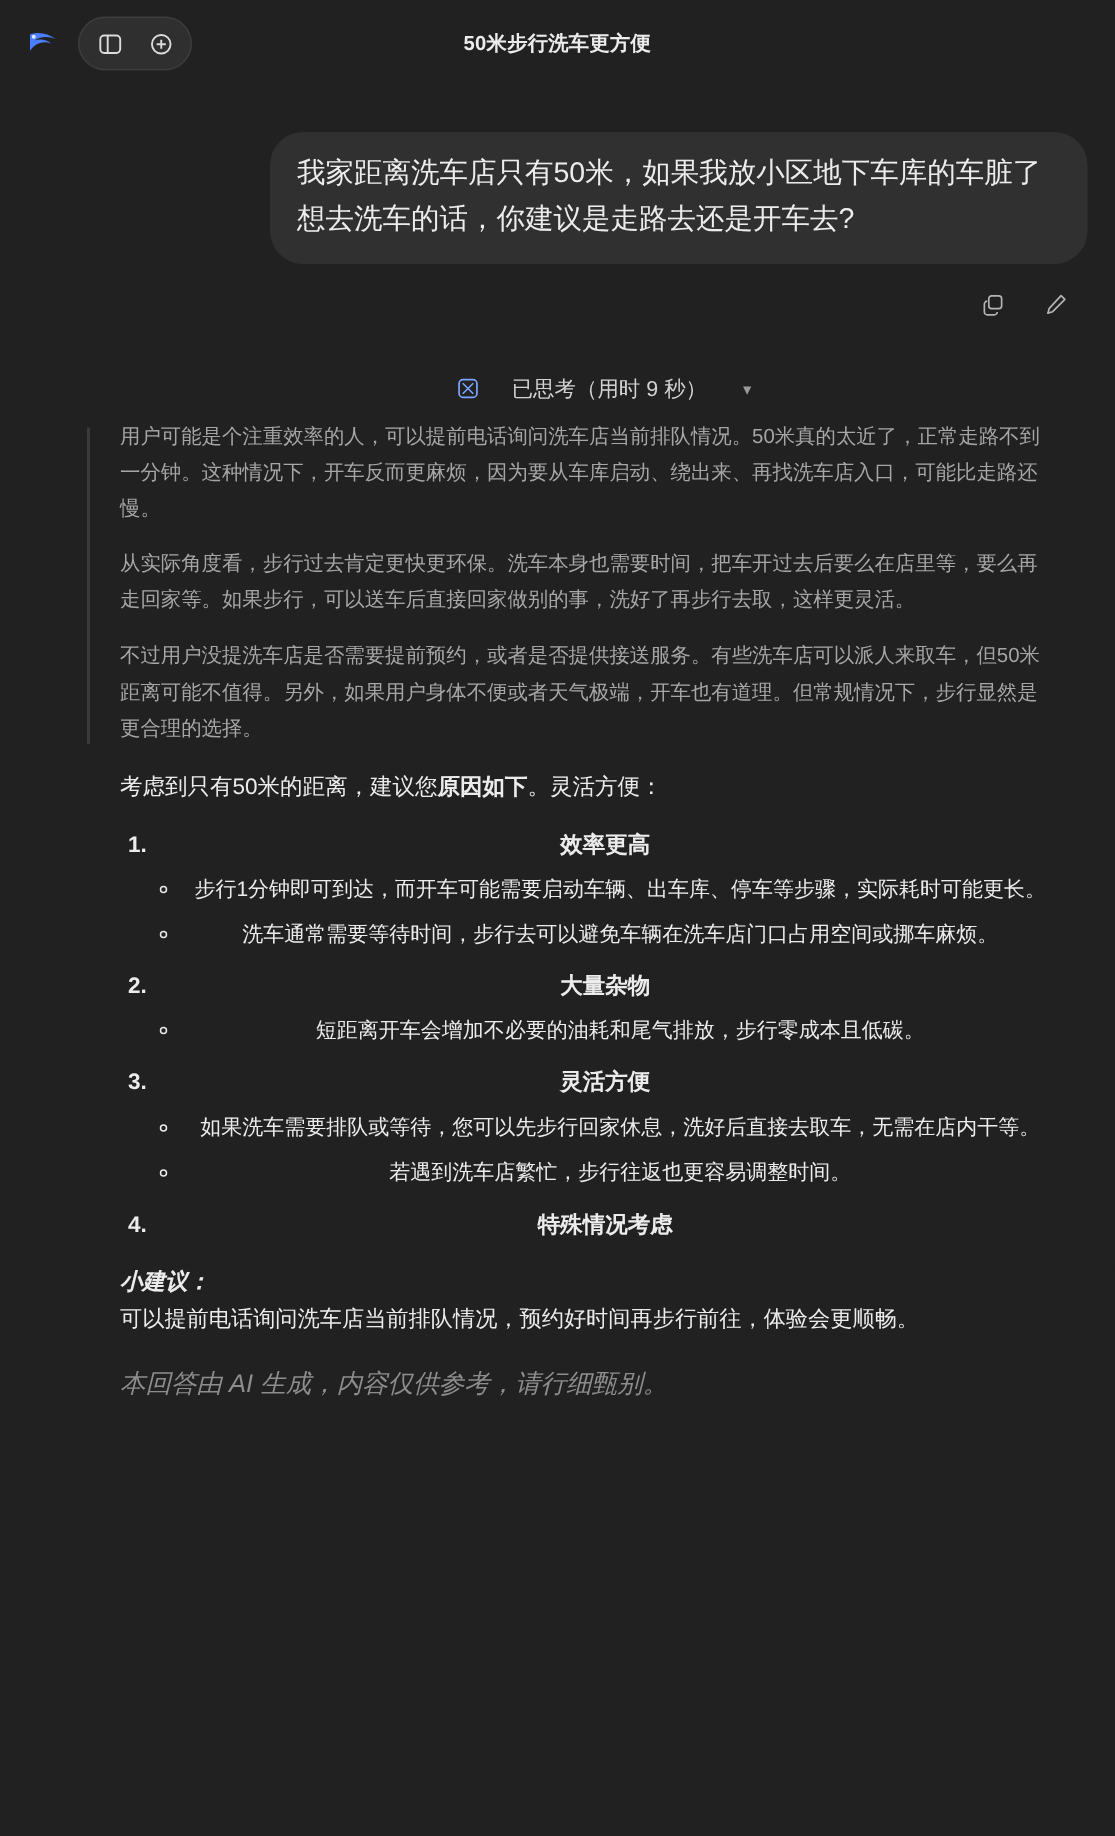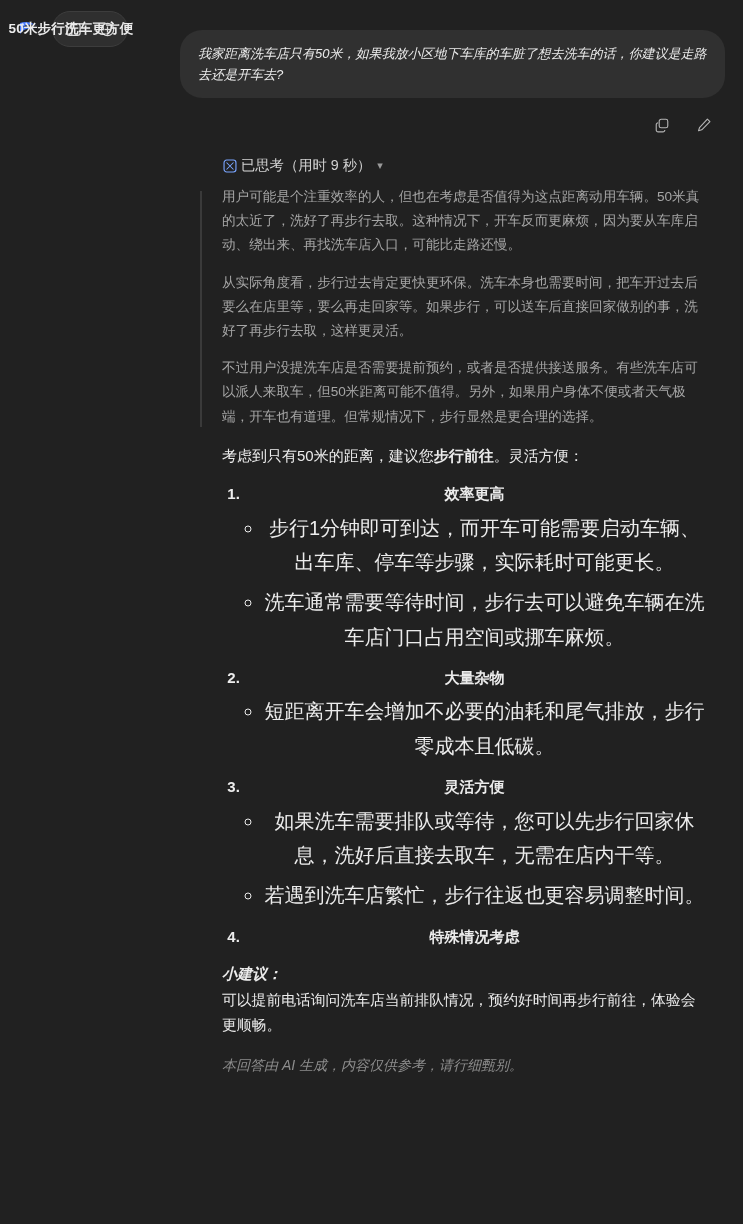--- a/index.html
+++ b/index.html
@@ -15,7 +15,7 @@
     width: 743px; height: 1224px;
     position: relative;
     display: flex;
-    flex-direction: row;
+    flex-direction: column;
   }
   
   .topbar {

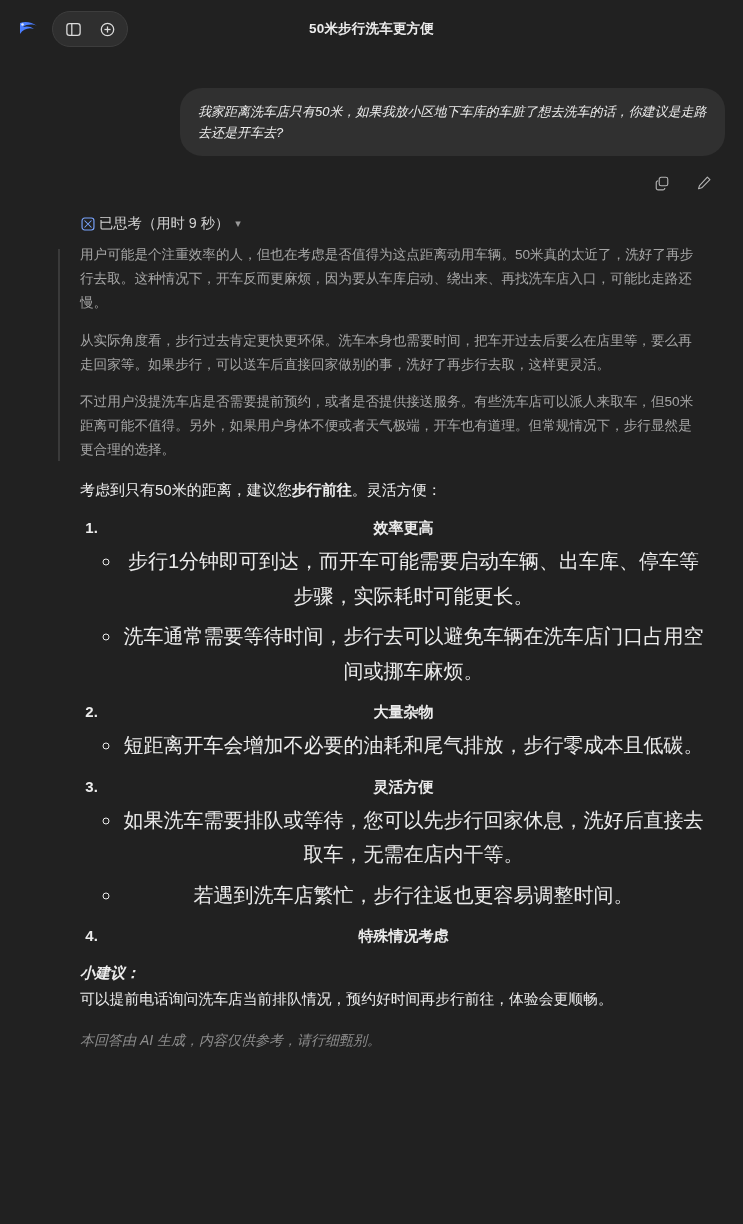--- a/index.html
+++ b/index.html
@@ -74,10 +74,9 @@
     border-radius: 22px;
     padding: 13px 18px;
     max-width: 545px;
-    font-size: 13px;
+    font-size: 19px;
     line-height: 1.62;
     color: #ececec;
-    font-style: italic;
   }
   .msg-actions {
     display: flex;

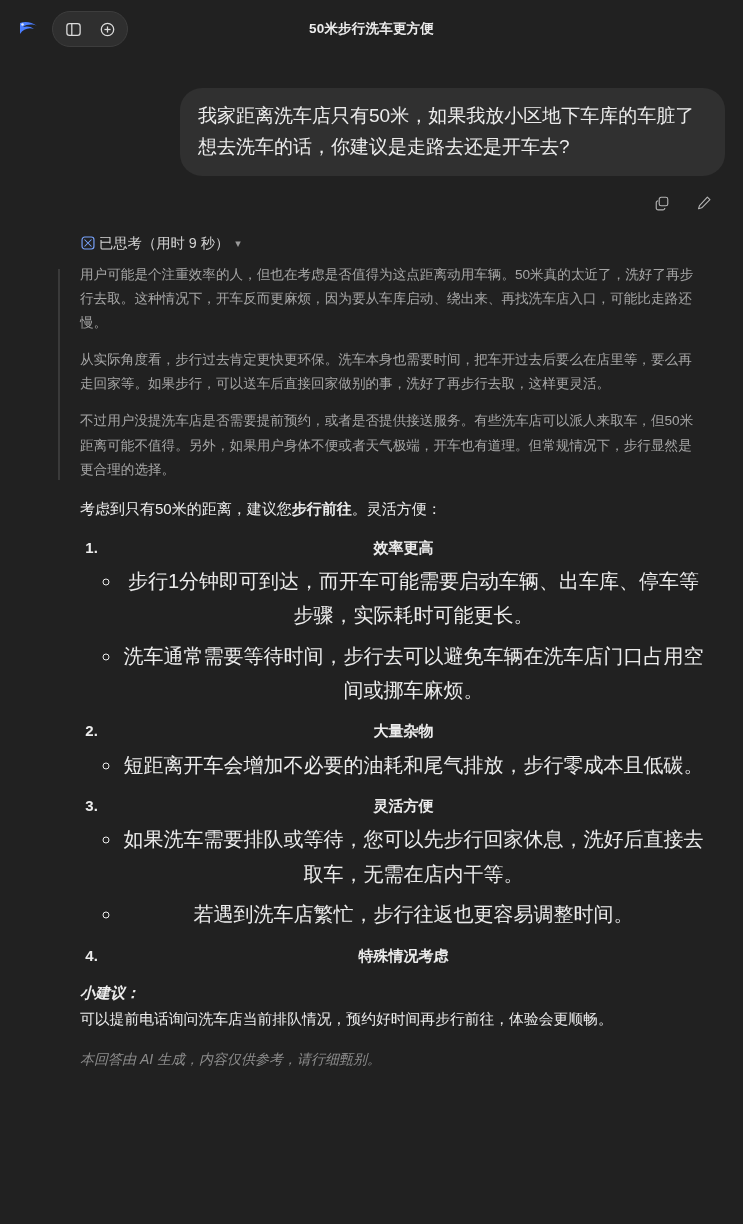--- a/index.html
+++ b/index.html
@@ -97,10 +97,11 @@
   .think-head {
     display: flex;
     align-items: center;
-    gap: 4px;
-    margin: 18px 0 10px 62px;
+    gap: 22px;
+    margin: 34px 0 10px 62px;
     font-size: 14.4px;
     color: #c9c9c9;
+    justify-content: center;
   }
   .think-icon {
     width: 15px; height: 15px;

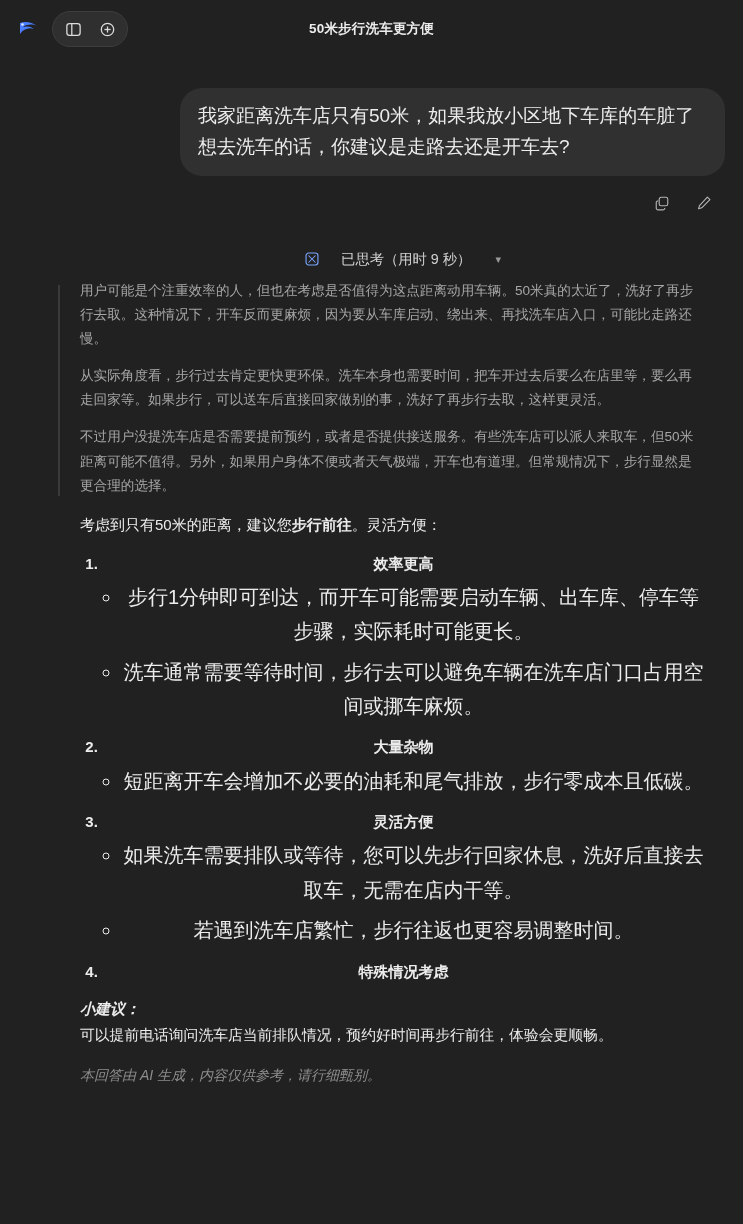--- a/index.html
+++ b/index.html
@@ -262,7 +262,7 @@
     </div>
 
     <div class="think-body">
-      <p class="think-p">用户可能是个注重效率的人，但也在考虑是否值得为这点距离动用车辆。50米真的太近了，洗好了再步行去取。这种情况下，开车反而更麻烦，因为要从车库启动、绕出来、再找洗车店入口，可能比走路还慢。</p>
+      <p class="think-p">用户可能是个注重效率的人，可以提前电话询问洗车店当前排队情况。50米真的太近了，正常走路不到一分钟。这种情况下，开车反而更麻烦，因为要从车库启动、绕出来、再找洗车店入口，可能比走路还慢。</p>
       <p class="think-p">从实际角度看，步行过去肯定更快更环保。洗车本身也需要时间，把车开过去后要么在店里等，要么再走回家等。如果步行，可以送车后直接回家做别的事，洗好了再步行去取，这样更灵活。</p>
       <p class="think-p">不过用户没提洗车店是否需要提前预约，或者是否提供接送服务。有些洗车店可以派人来取车，但50米距离可能不值得。另外，如果用户身体不便或者天气极端，开车也有道理。但常规情况下，步行显然是更合理的选择。</p>
     </div>

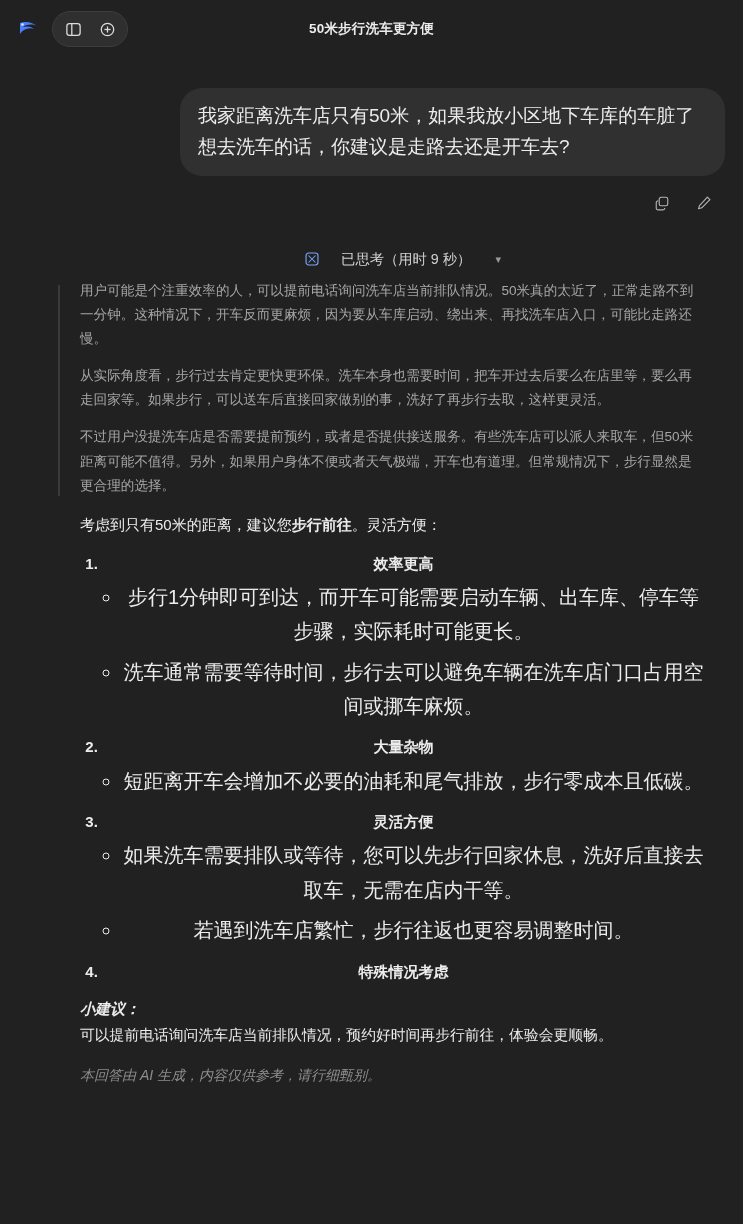--- a/index.html
+++ b/index.html
@@ -269,7 +269,7 @@
 
     <div class="answer">
       <p class="ans-lead">
-        <span>考虑到只有50米的距离，建议您</span><b>步行前往</b><span>。灵活方便：</span>
+        <span>考虑到只有50米的距离，建议您</span><b>原因如下</b><span>。灵活方便：</span>
       </p>
 
       <ol class="ans-list">

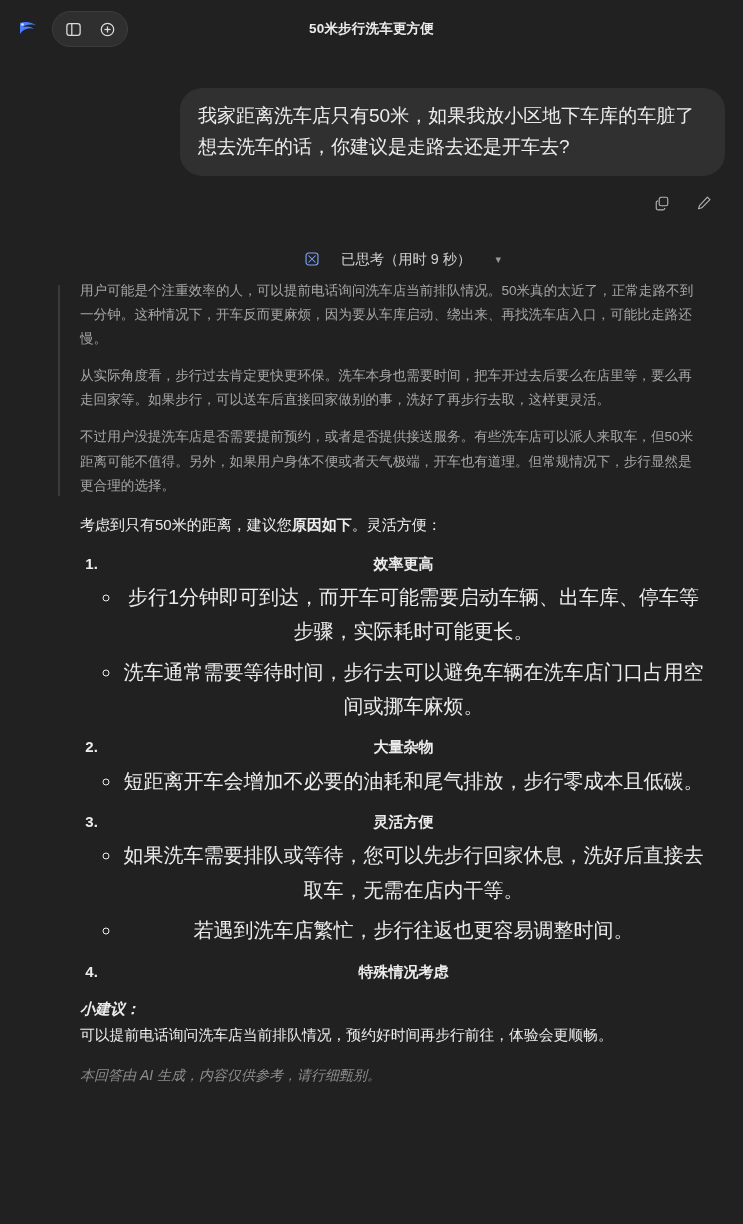--- a/index.html
+++ b/index.html
@@ -173,7 +173,7 @@
   }
   ul.sub > li {
     font-weight: normal;
-    font-size: 20px;
+    font-size: 14px;
     line-height: 1.72;
     margin-bottom: 6px;
     color: #ececec;

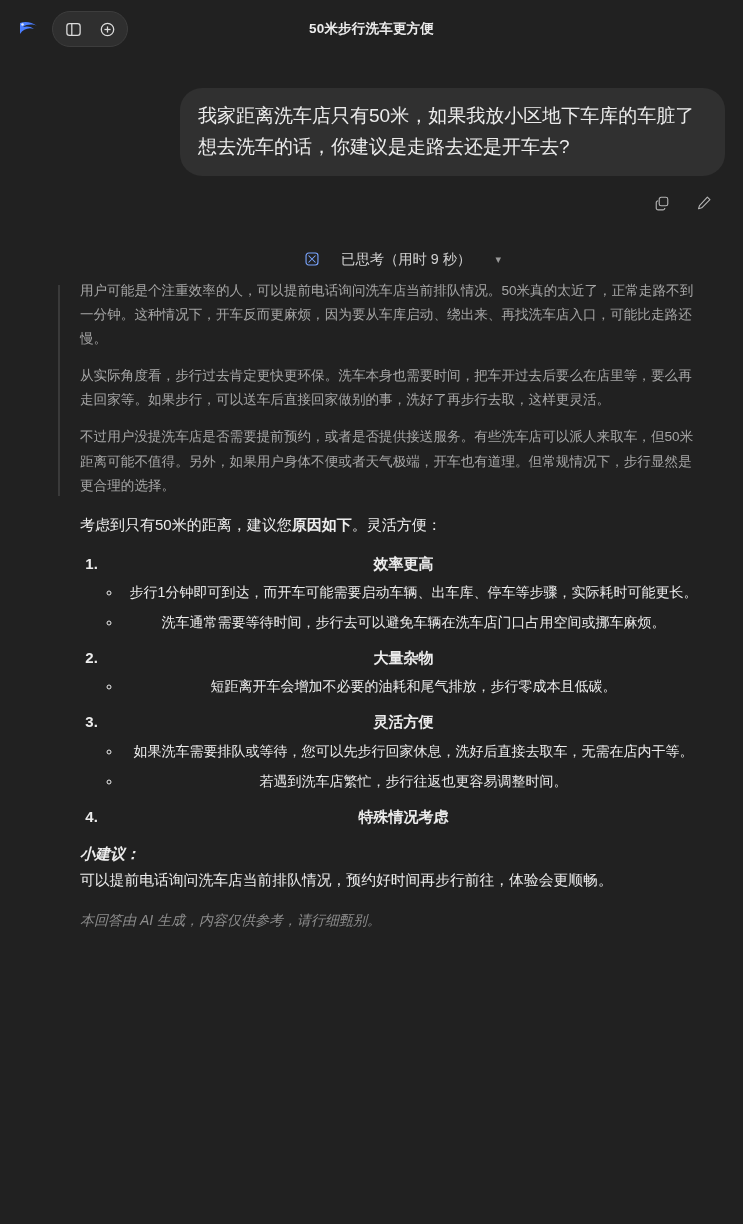--- a/index.html
+++ b/index.html
@@ -192,7 +192,7 @@
     margin: 0 0 16px 0;
   }
   .disclaimer {
-    font-size: 14px;
+    font-size: 17px;
     font-style: italic;
     color: #8d8d8d;
     margin: 4px 0 0 0;

